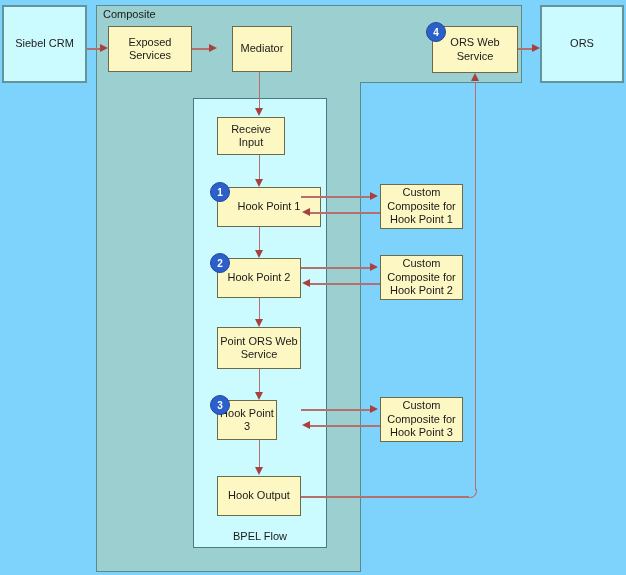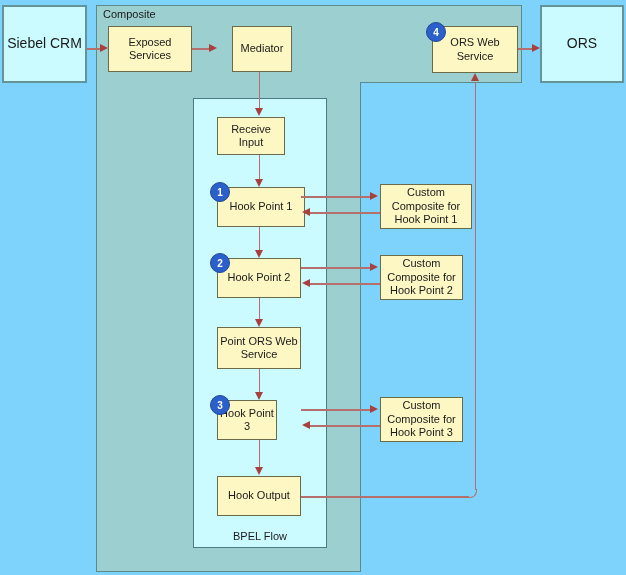--- a/index.html
+++ b/index.html
@@ -8,7 +8,7 @@
 
   .box{position:absolute;box-sizing:border-box;display:flex;align-items:center;
        justify-content:center;text-align:center;line-height:1.22;
-       font-size:14px;color:#1a1a1a;}
+       font-size:11px;color:#1a1a1a;}
 
   
   .ext{background:#ccfbff;border:2px solid #63949b;}

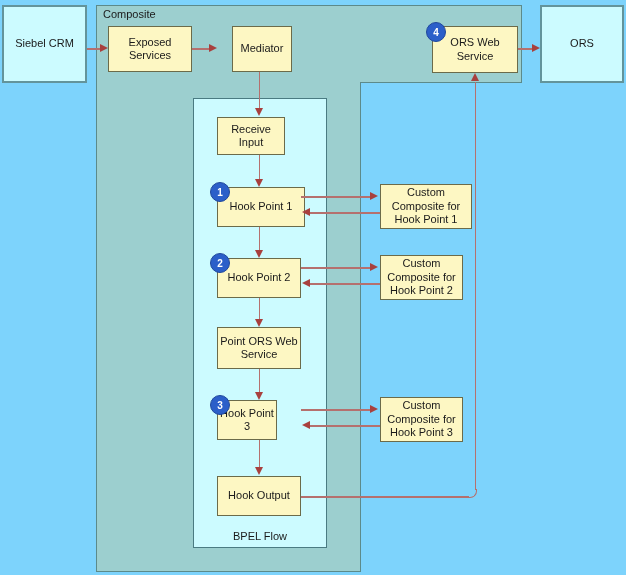--- a/index.html
+++ b/index.html
@@ -109,7 +109,7 @@
     <span>Hook Output</span>
   </div>
 
-  <div class="box proc" style="left:380px;top:184px;width:92px;height:45px;">
+  <div class="box proc" style="left:380px;top:184px;width:83px;height:45px;">
     <span>Custom Composite for Hook Point 1</span>
   </div>
   <div class="box proc" style="left:380px;top:255px;width:83px;height:45px;">

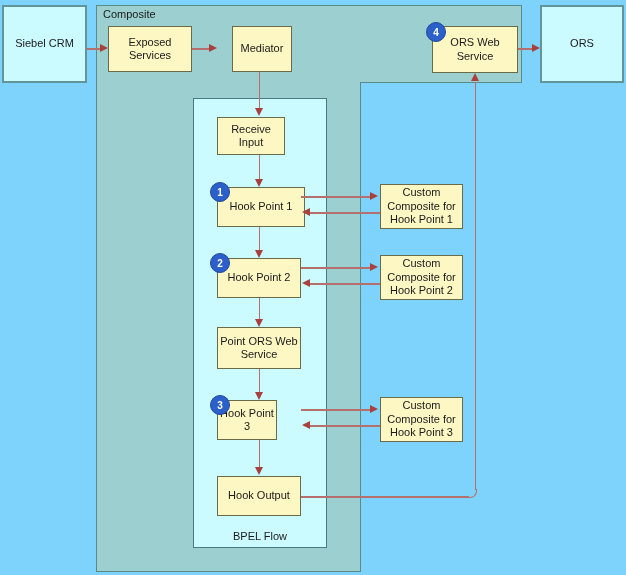--- a/index.html
+++ b/index.html
@@ -86,7 +86,7 @@
     <span>Receive Input</span>
   </div>
 
-  <div class="box proc" style="left:217px;top:187px;width:88px;height:40px;">
+  <div class="box proc" style="left:217px;top:187px;width:104px;height:40px;">
     <span>Hook Point 1</span>
   </div>
   <div class="badge" style="left:210px;top:182px;">1</div>

